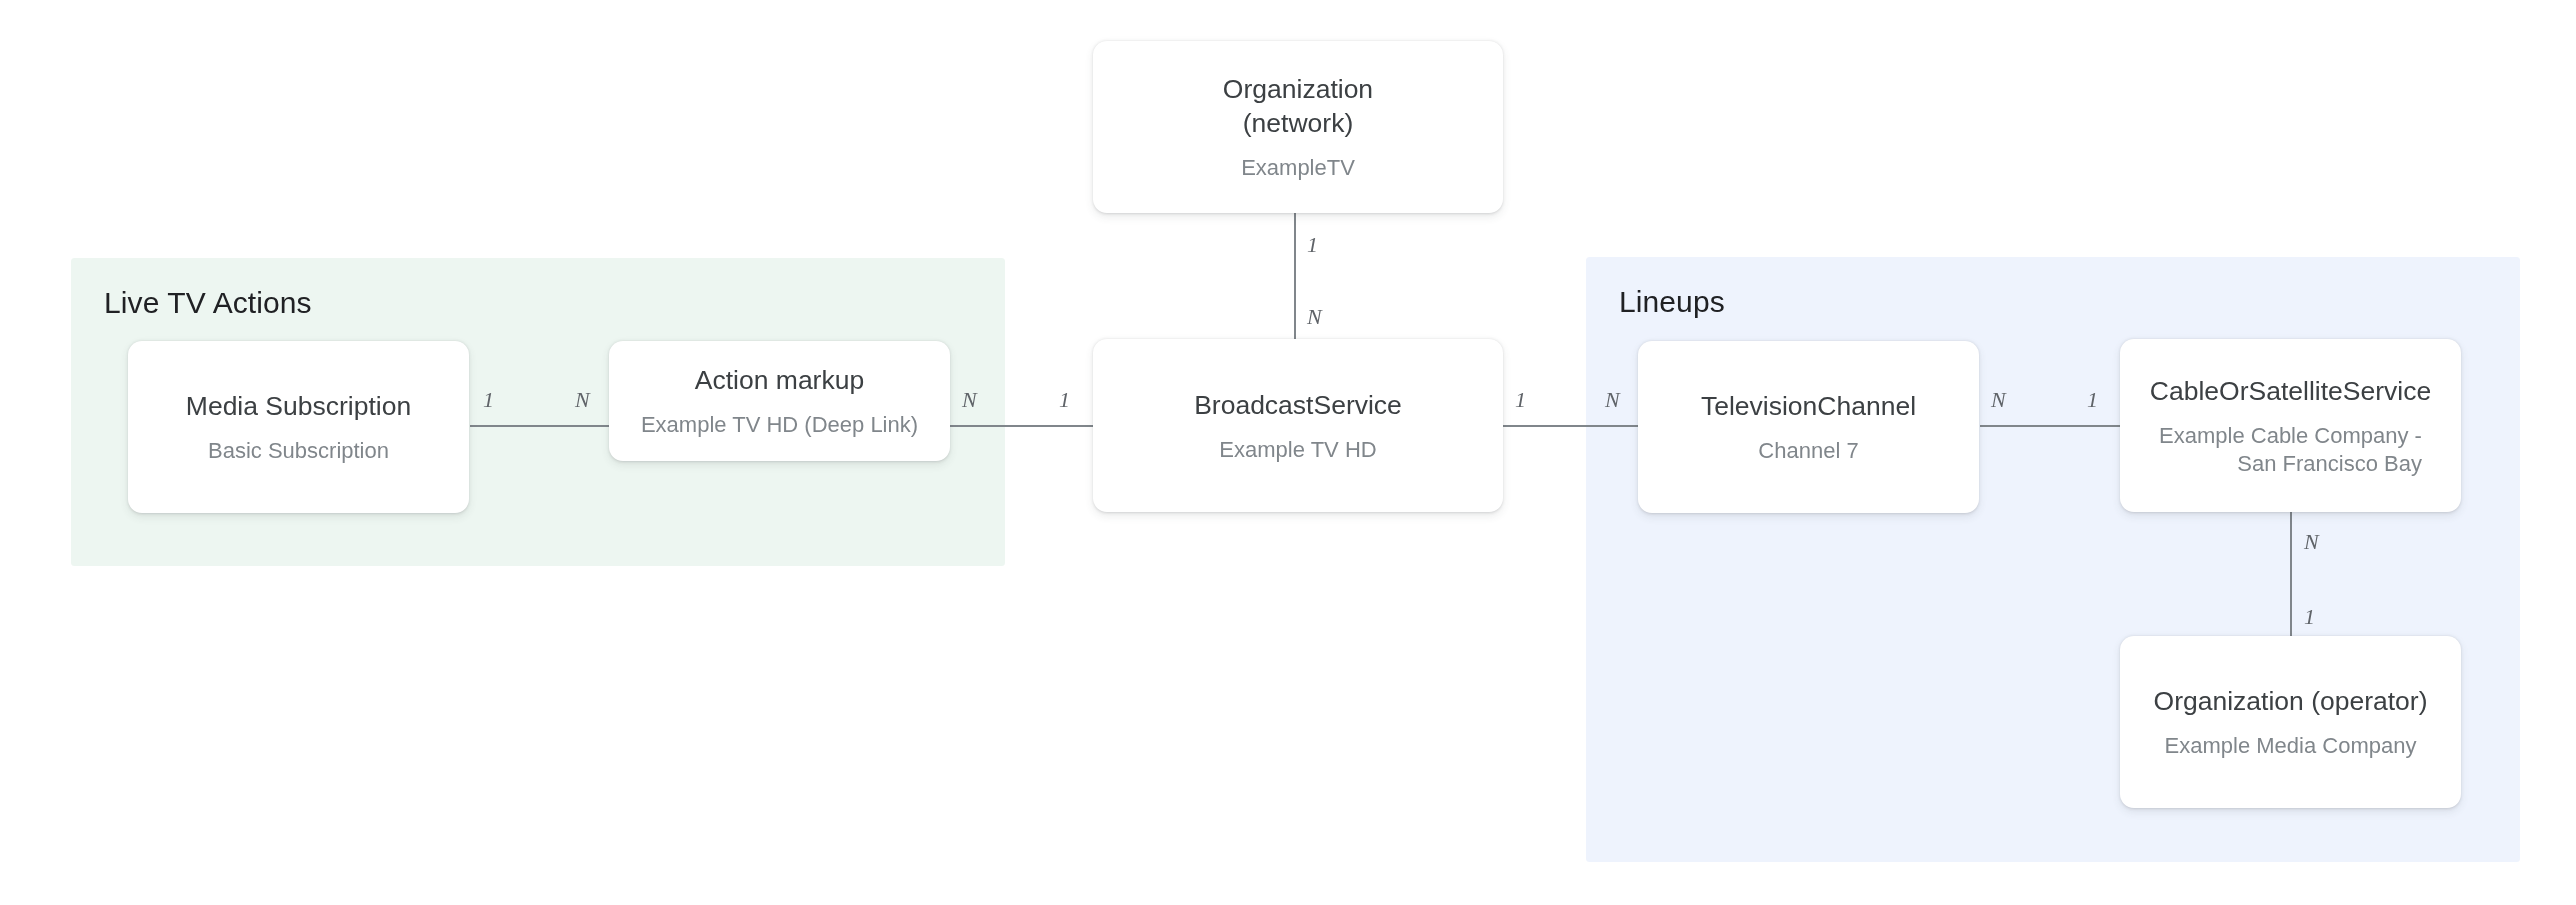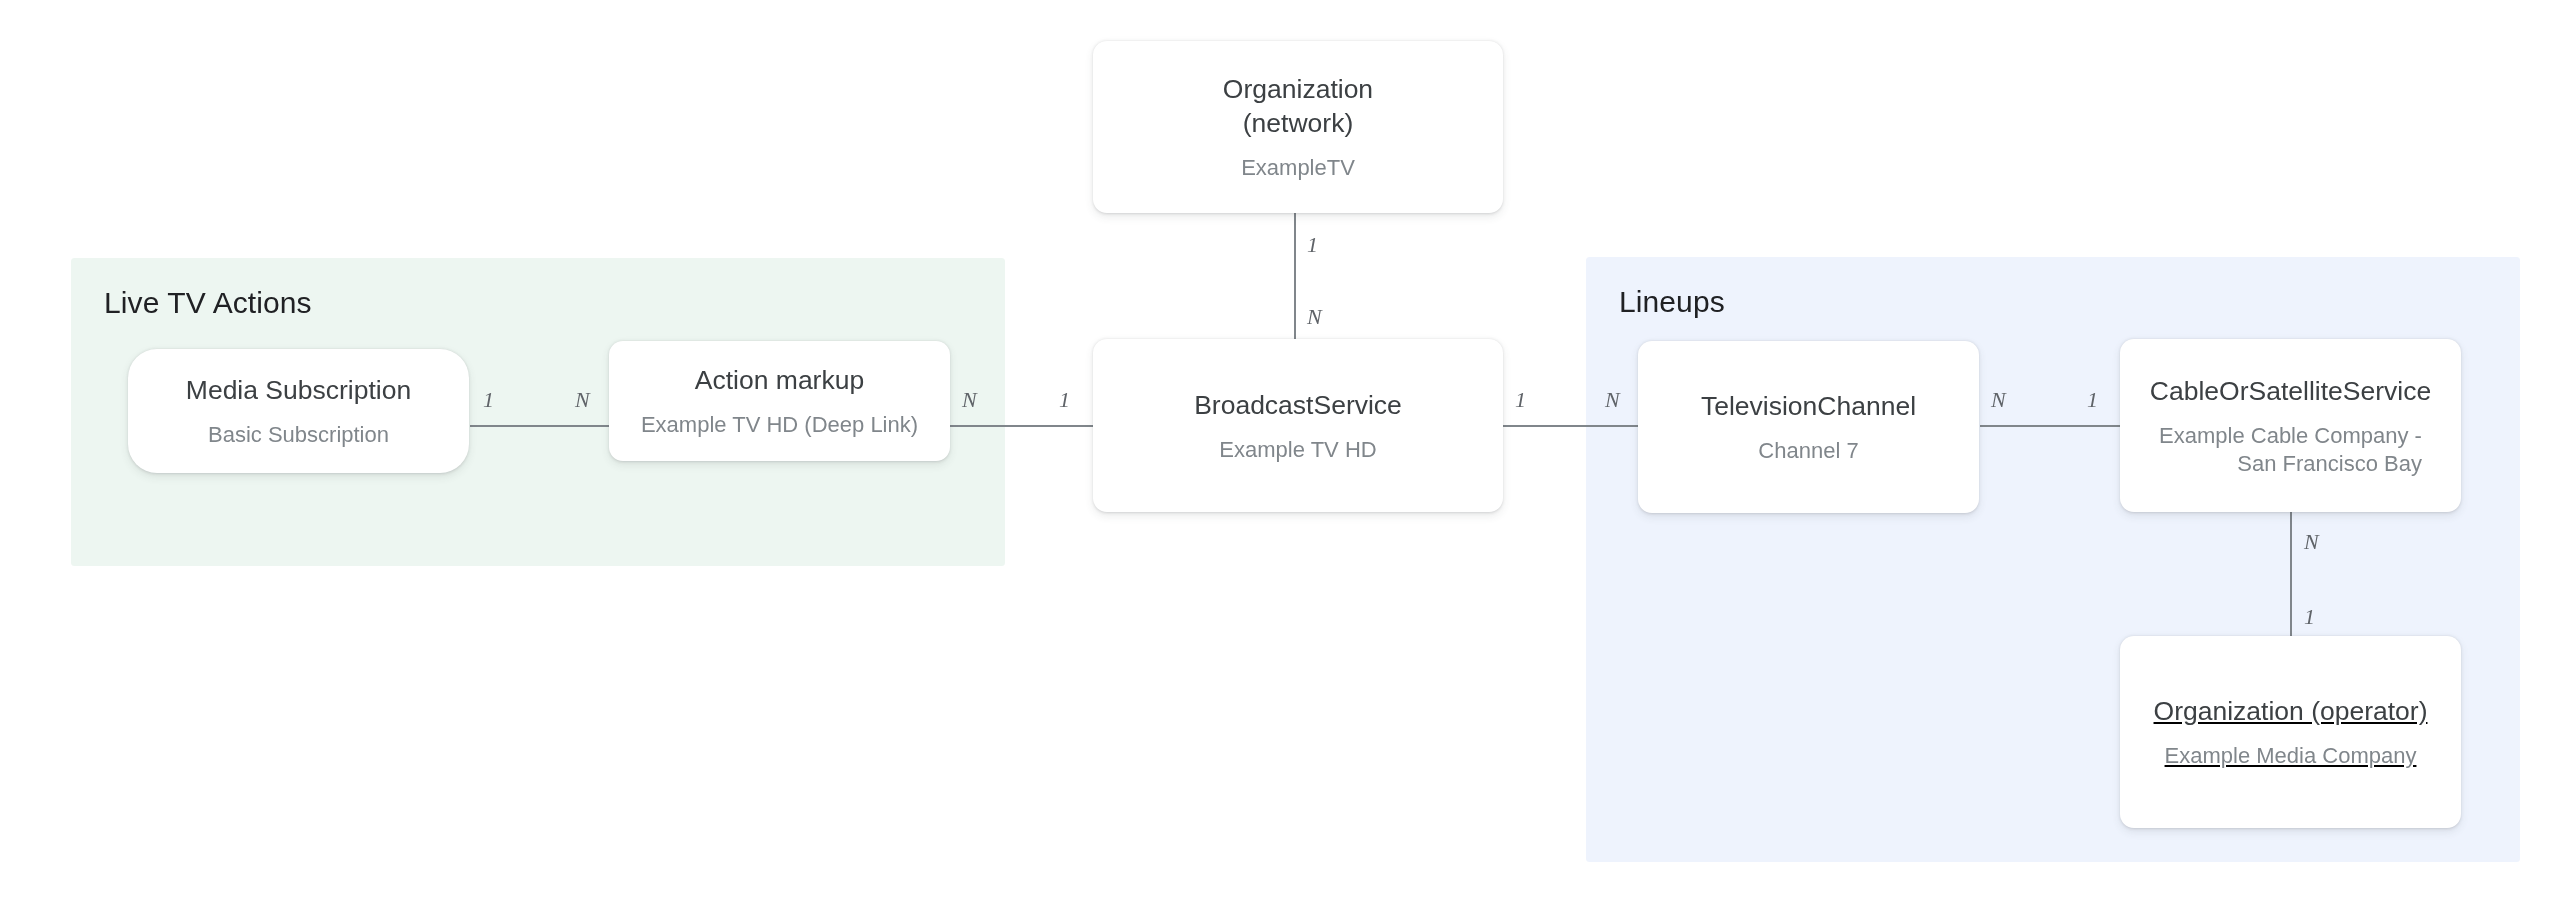--- a/index.html
+++ b/index.html
@@ -131,7 +131,7 @@
     <div class="card-sub">ExampleTV</div>
   </div>
 
-  <div class="card-multi" id="node-media-subscription" style="left: 128px; top: 349px; width: 341px; height: 124px; border-radius: 29px;">
+  <div class="card-multi" id="node-media-subscription" style="left: 128px; top: 341px; width: 341px; height: 172px;">
     <div class="card-title">Media Subscription</div>
     <div class="card-sub">Basic Subscription</div>
   </div>

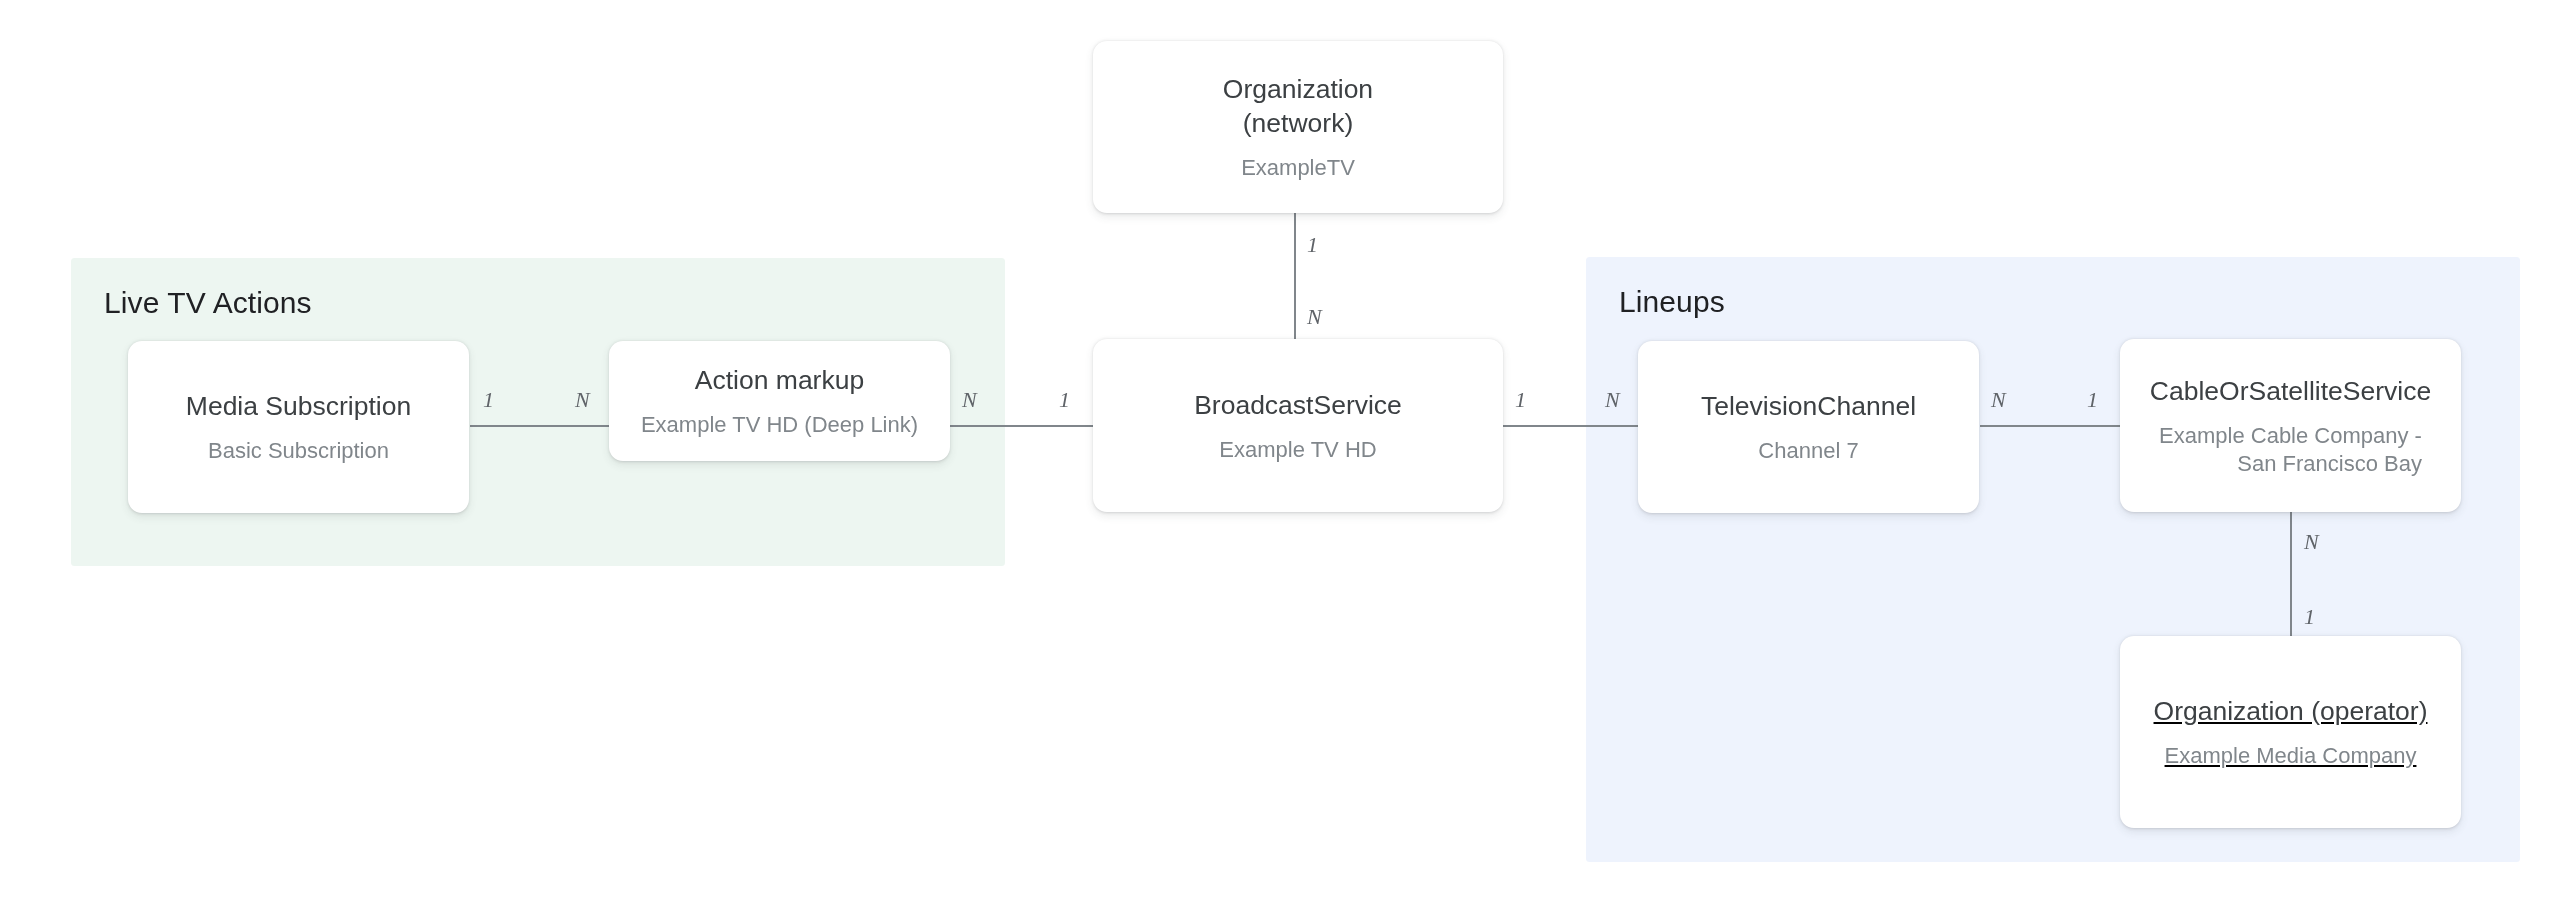--- a/index.html
+++ b/index.html
@@ -157,7 +157,7 @@
 San Francisco Bay</div>
   </div>
 
-  <div class="card-multi" id="node-organization-operator" style="left: 2120px; top: 636px; width: 341px; height: 192px; text-decoration: underline;">
+  <div class="card-multi" id="node-organization-operator" style="left: 2120px; top: 636px; width: 341px; height: 172px;">
     <div class="card-title">Organization (operator)</div>
     <div class="card-sub">Example Media Company</div>
   </div>

